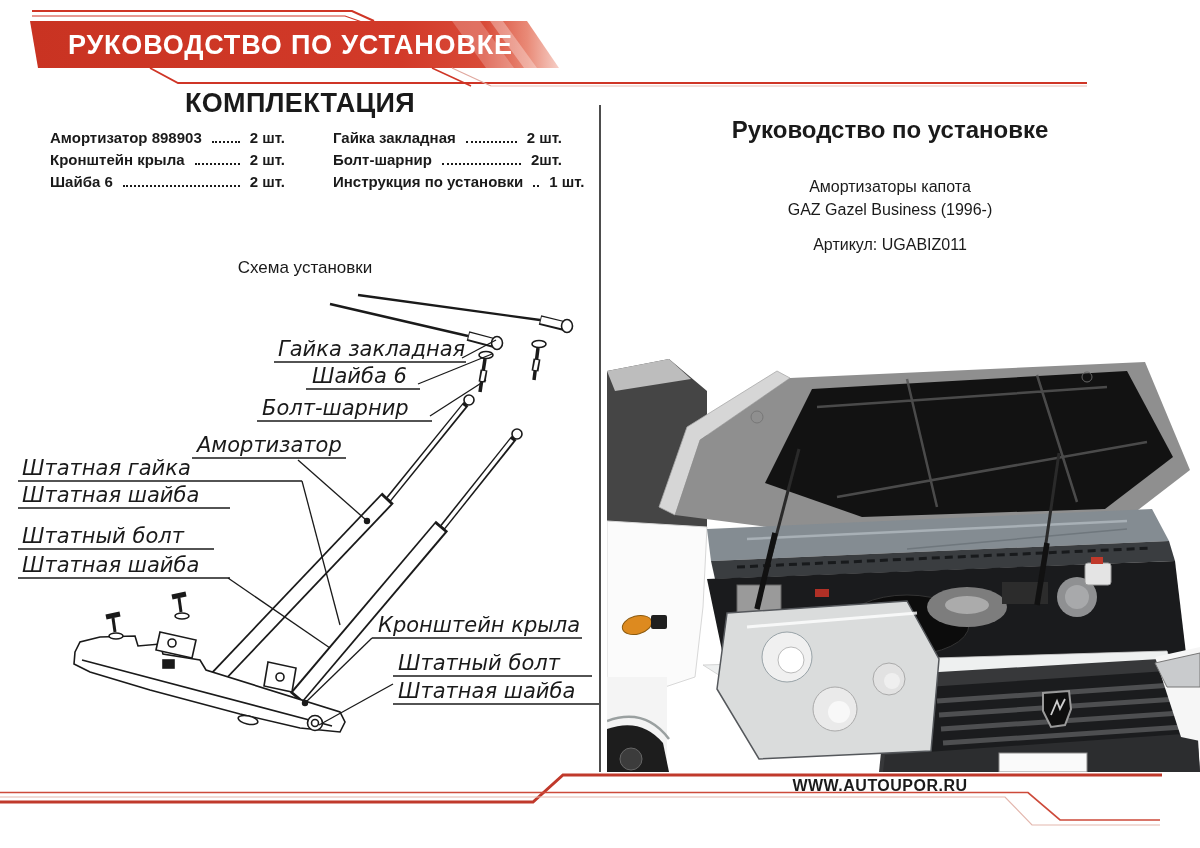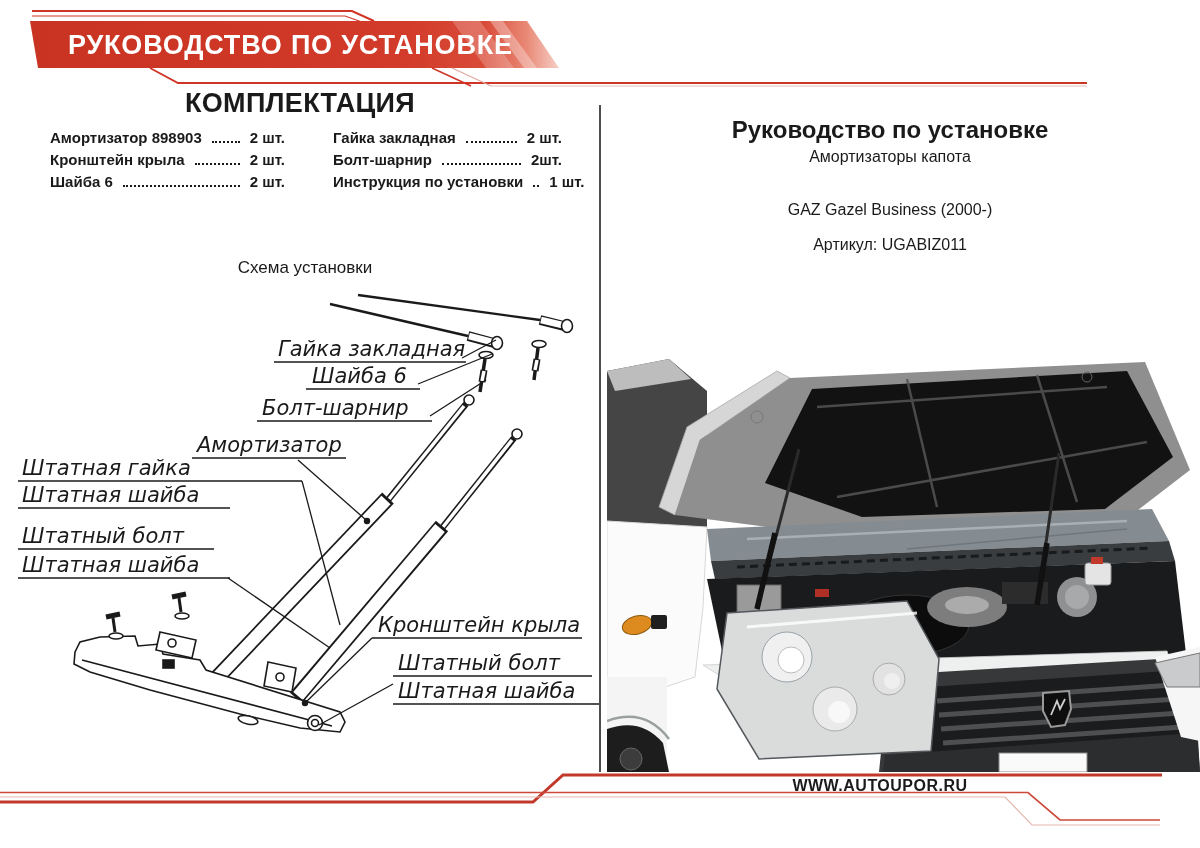--- a/index.html
+++ b/index.html
@@ -96,7 +96,7 @@
   </div>
 
   <div class="abs info-title">Руководство по установке</div>
-  <div class="abs info-line" style="top:148px">Амортизаторы капота</div>
+  <div class="abs info-line" style="top:178px">Амортизаторы капота</div>
   <div class="abs info-line" style="top:201px">GAZ Gazel Business (2000-)</div>
   <div class="abs info-line" style="top:236px">Артикул: UGABIZ011</div>
 

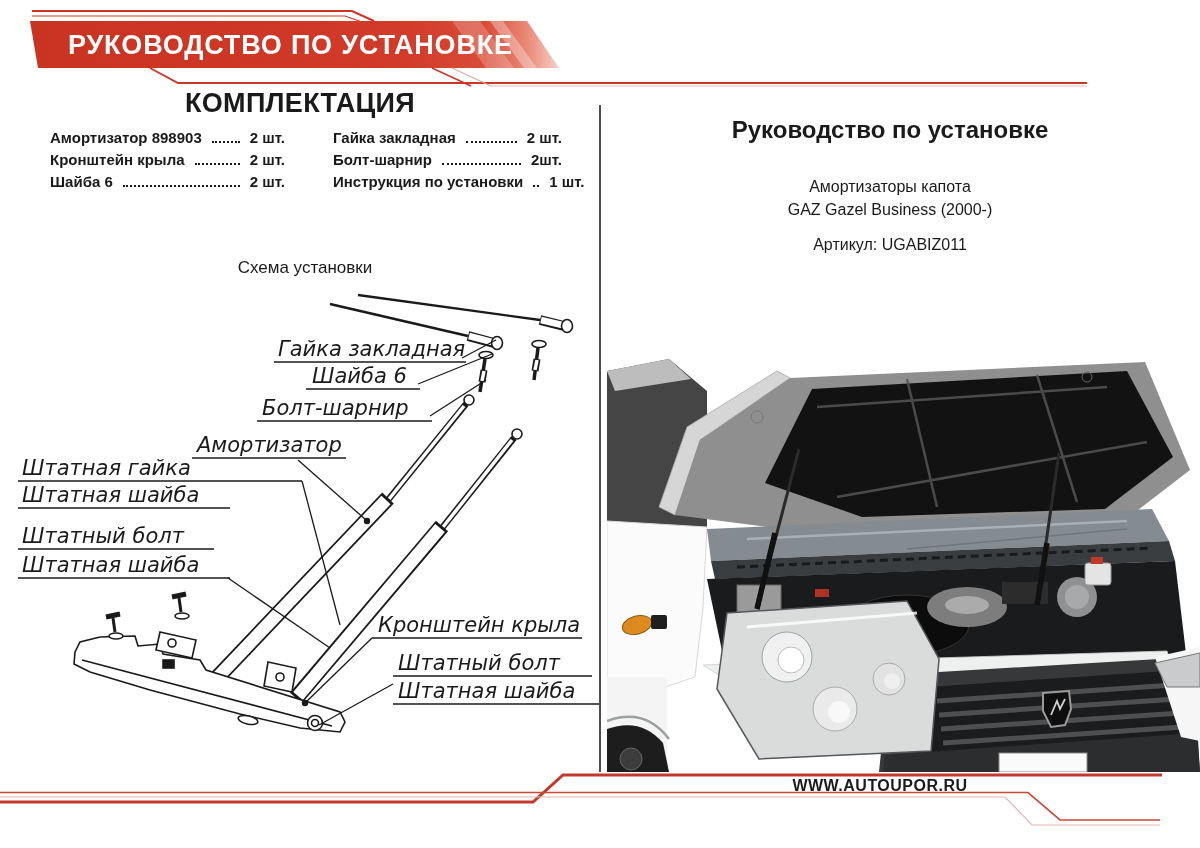--- a/index.html
+++ b/index.html
@@ -97,7 +97,7 @@
 
   <div class="abs info-title">Руководство по установке</div>
   <div class="abs info-line" style="top:178px">Амортизаторы капота</div>
-  <div class="abs info-line" style="top:201px">GAZ Gazel Business (2000-)</div>
+  <div class="abs info-line" style="top:201px">GAZ Gazel Business (1996-)</div>
   <div class="abs info-line" style="top:236px">Артикул: UGABIZ011</div>
 
   <div class="abs scheme-title">Схема установки</div>

